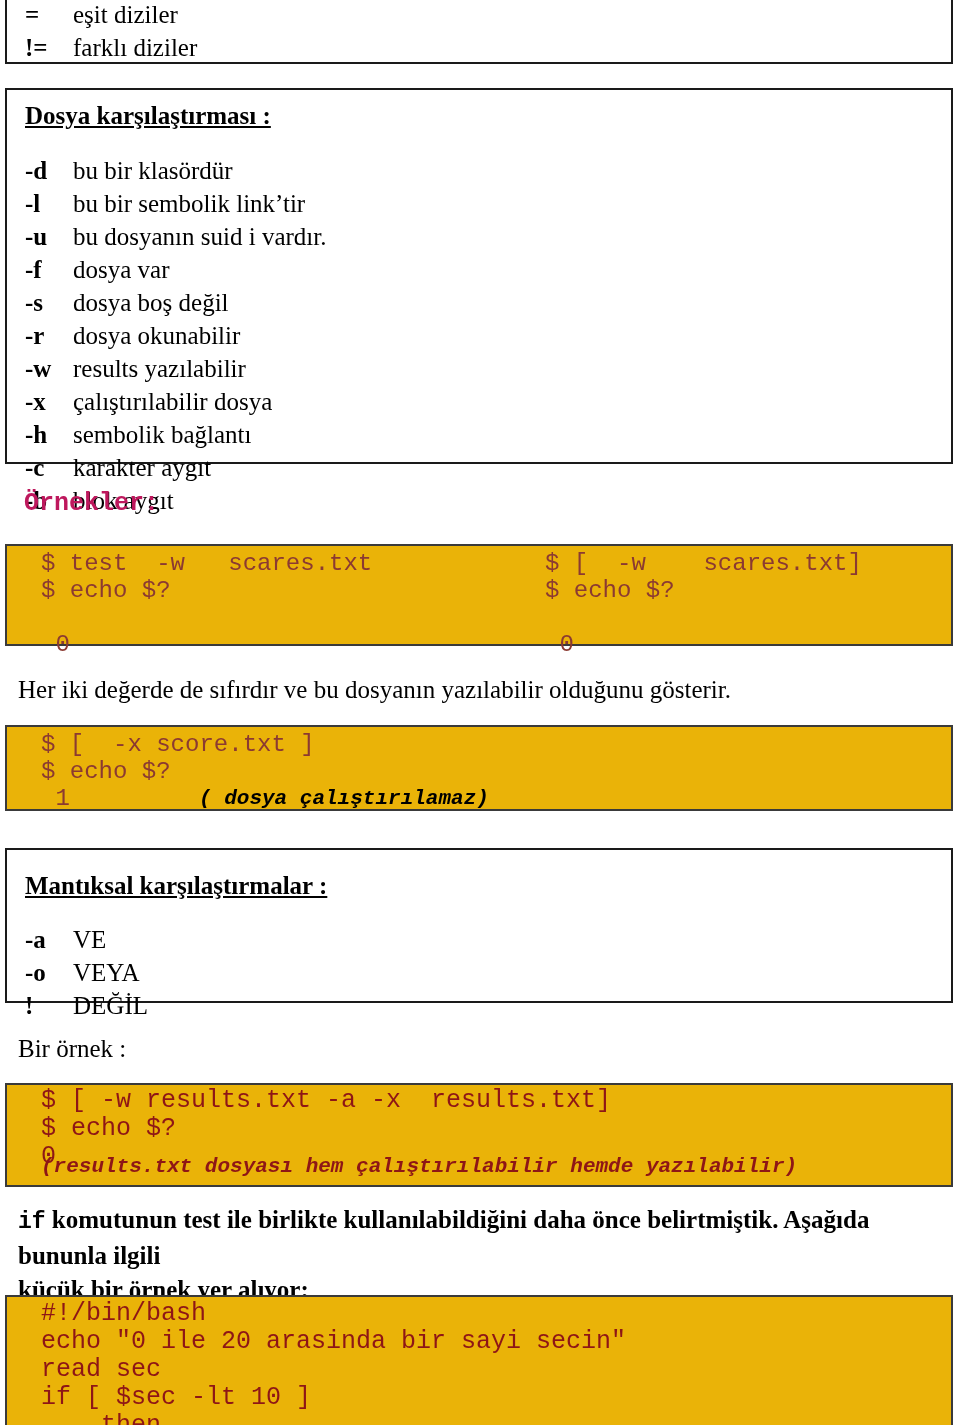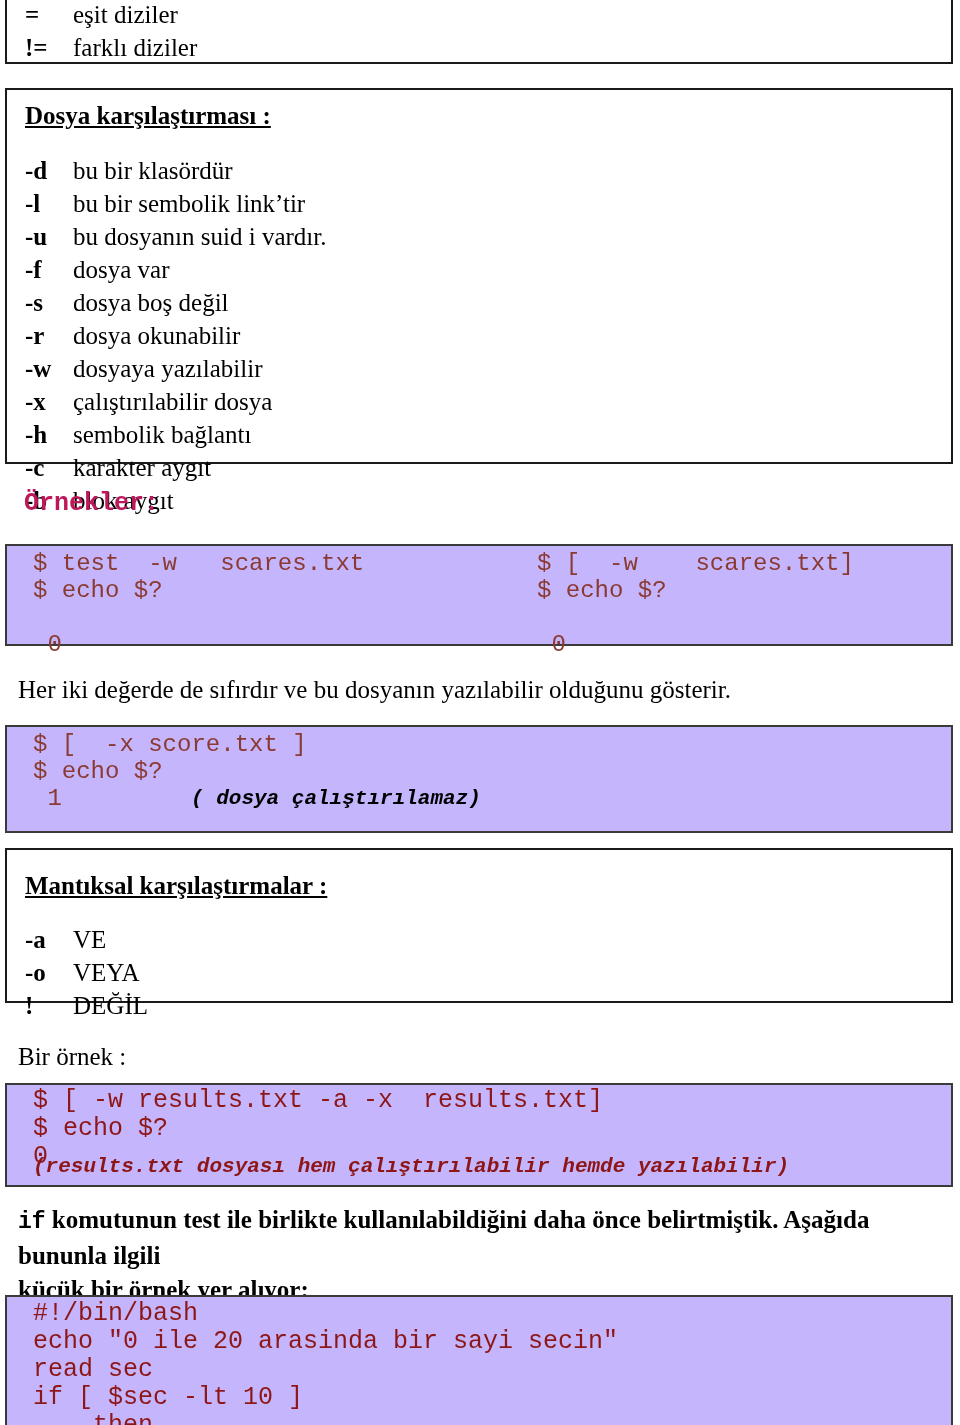--- a/index.html
+++ b/index.html
@@ -180,7 +180,7 @@
     </div>
     <div class="defrow">
       <span class="key">-w</span>
-      <span class="val">dosyaya yazılabilir</span>
+      <span class="val">results yazılabilir</span>
     </div>
     <div class="defrow">
       <span class="key">-x</span>

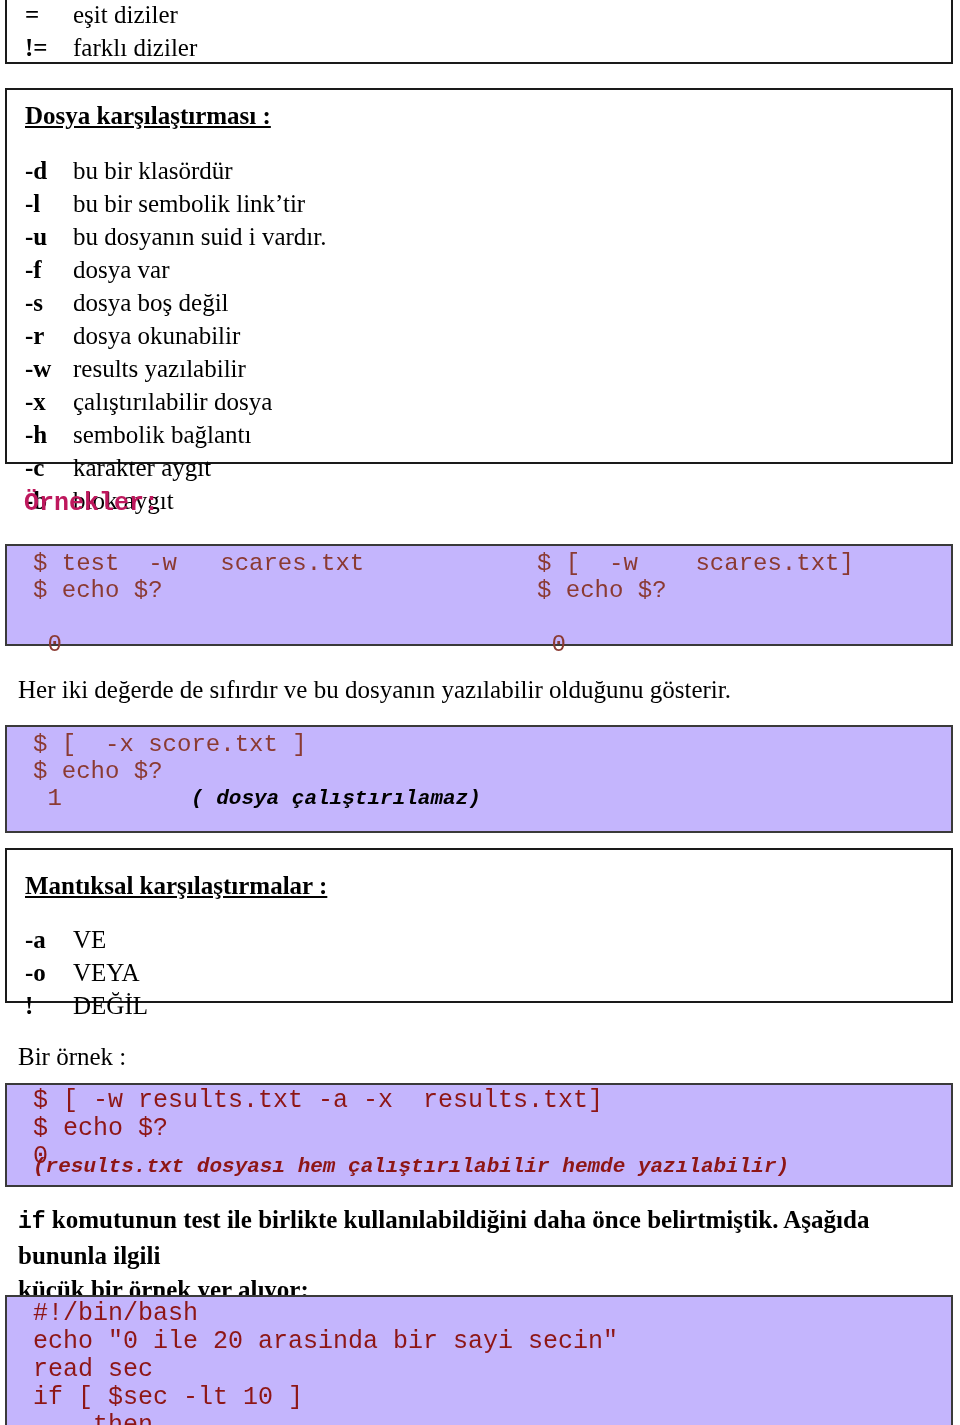--- a/index.html
+++ b/index.html
@@ -101,8 +101,8 @@
     width: 948px;
     border: 2px solid #3a3a3a;
     box-sizing: border-box;
-    background: #c4b5fd;
-    padding: 4px 0 6px 8px;
+    background: #eab308;
+    padding: 4px 0 6px 16px;
   }
   .code-cols {
     position: relative;

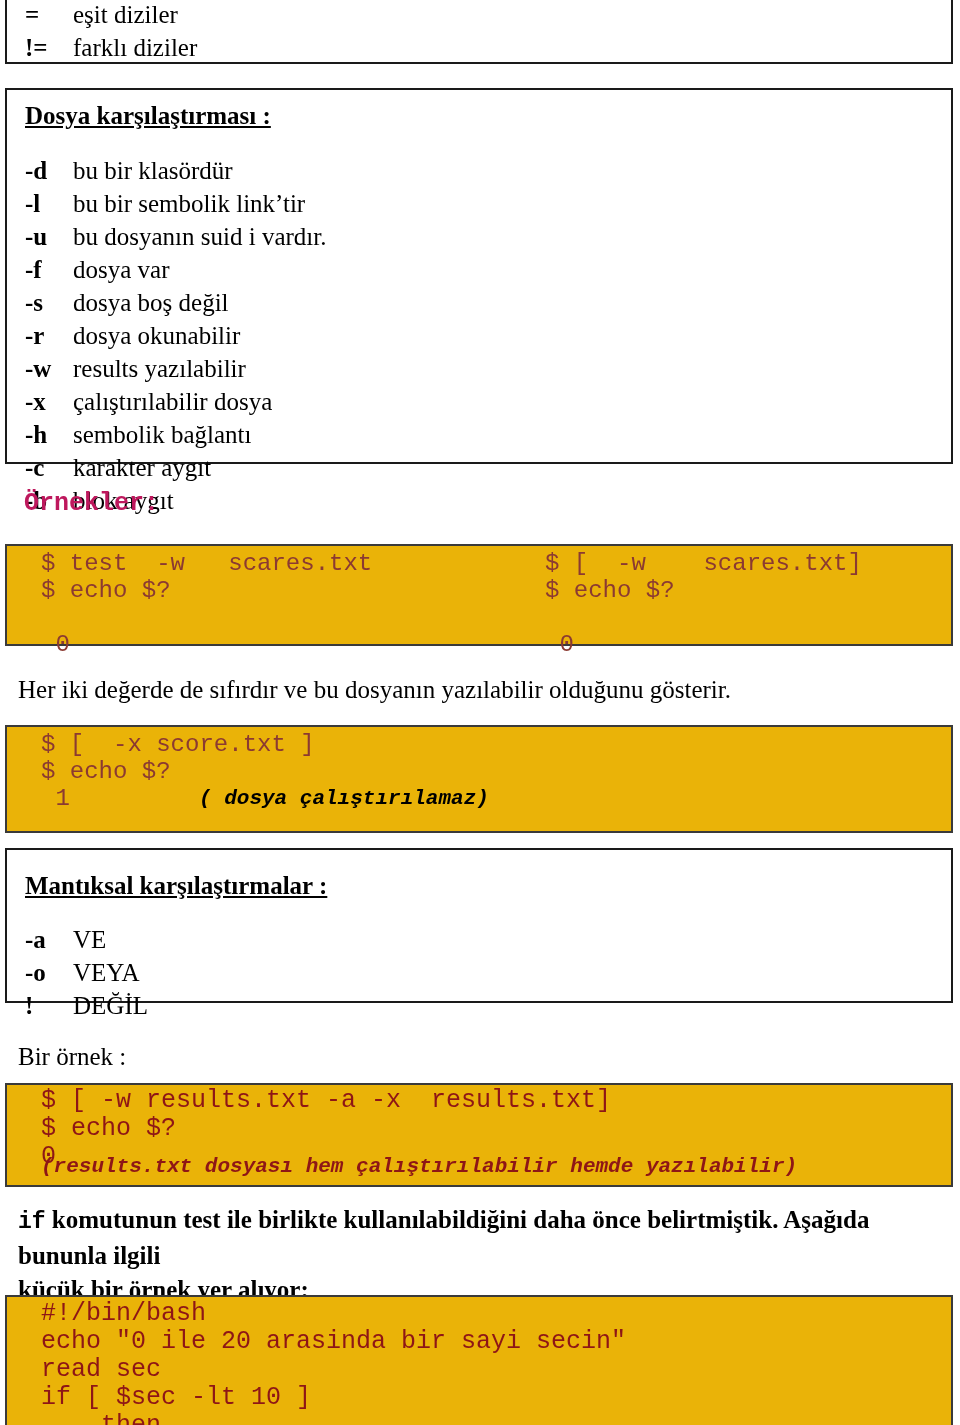--- a/index.html
+++ b/index.html
@@ -217,7 +217,7 @@
 
   <div class="para" style="left:18px; top:673px; width:920px;">Her iki değerde de sıfırdır ve bu dosyanın yazılabilir olduğunu gösterir.</div>
 
-  <div class="codebox" style="top:725px; height:108px;">
+  <div class="codebox" style="top:725px; height:86px;">
     <div style="position:relative; height:78px;">
       <div class="code" style="position:absolute; left:18px; top:0;">$ [  -x score.txt ]
 $ echo $?

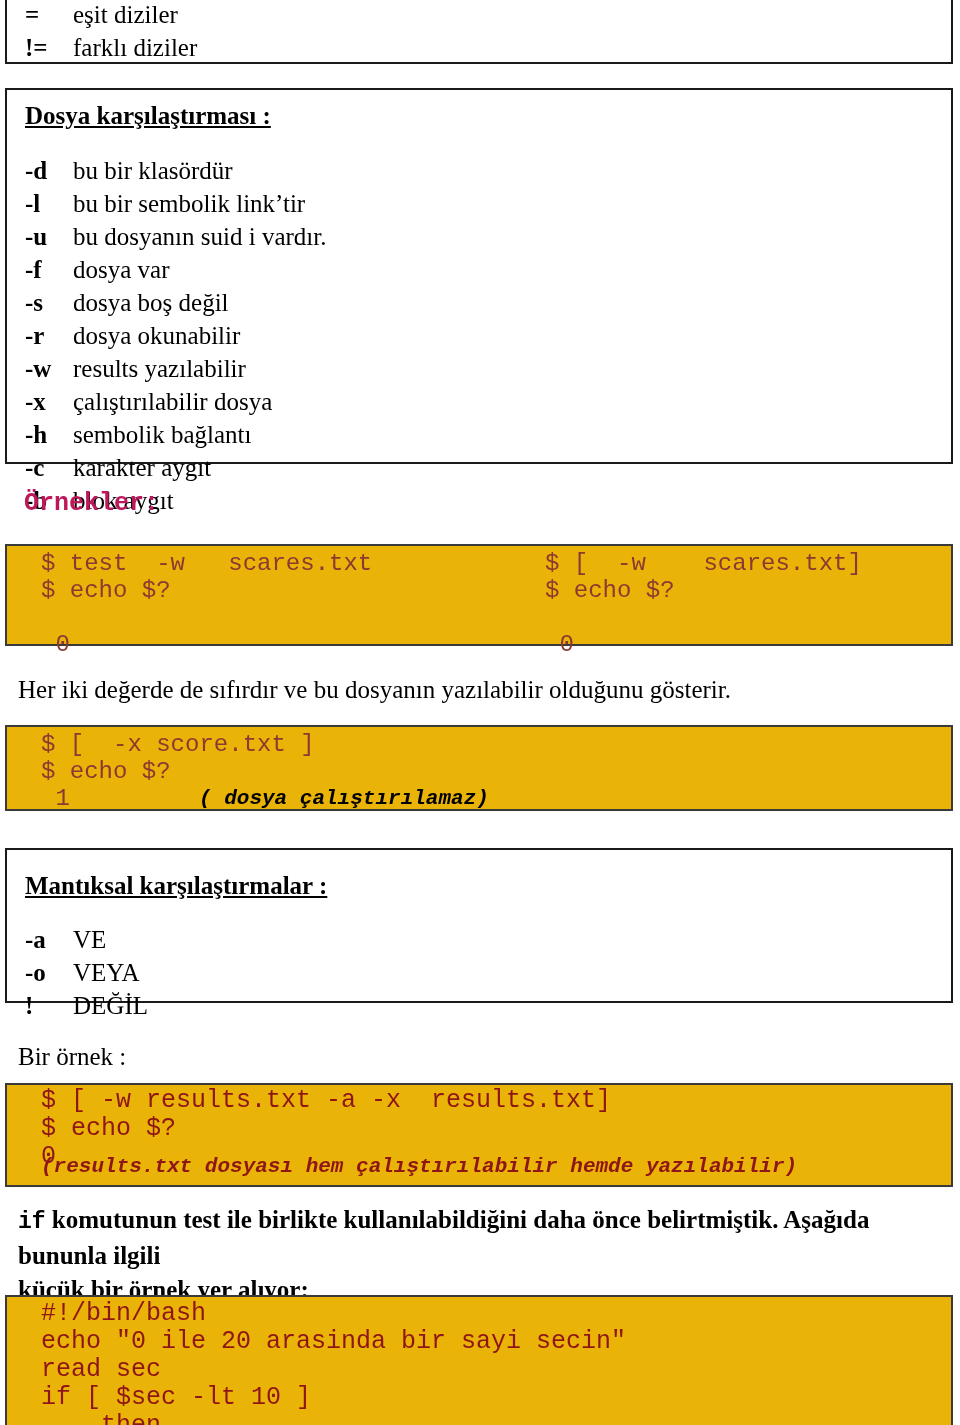--- a/index.html
+++ b/index.html
@@ -243,7 +243,7 @@
     </div>
   </div>
 
-  <div class="para" style="left:18px; top:1032px;margin-top:8px;">Bir örnek :</div>
+  <div class="para" style="left:18px; top:1032px;">Bir örnek :</div>
 
   <div class="codebox" style="top:1083px; height:104px; padding-top:2px;">
     <div style="position:relative; height:90px;">

